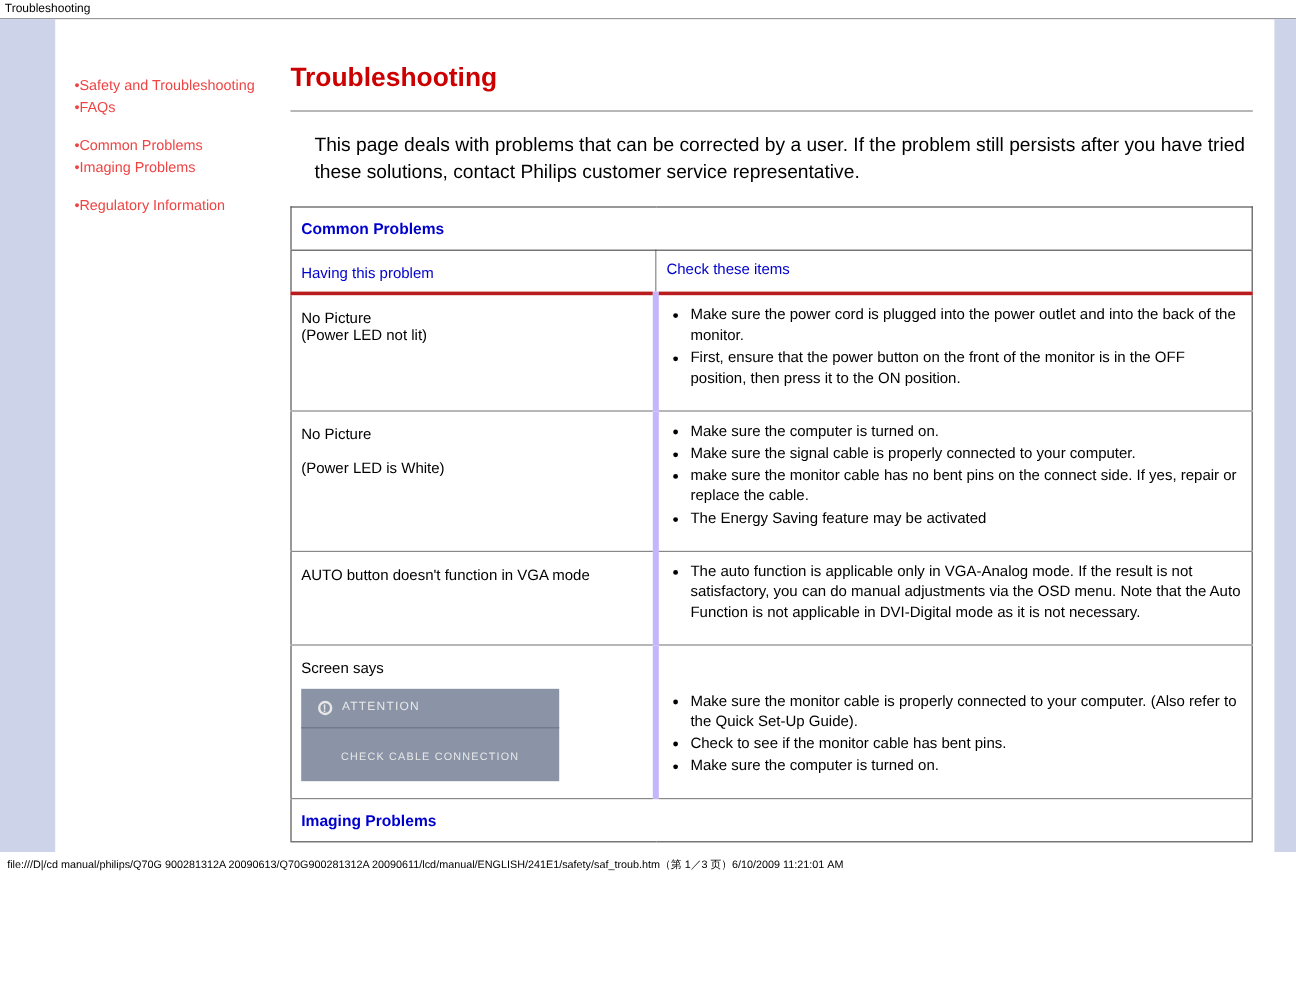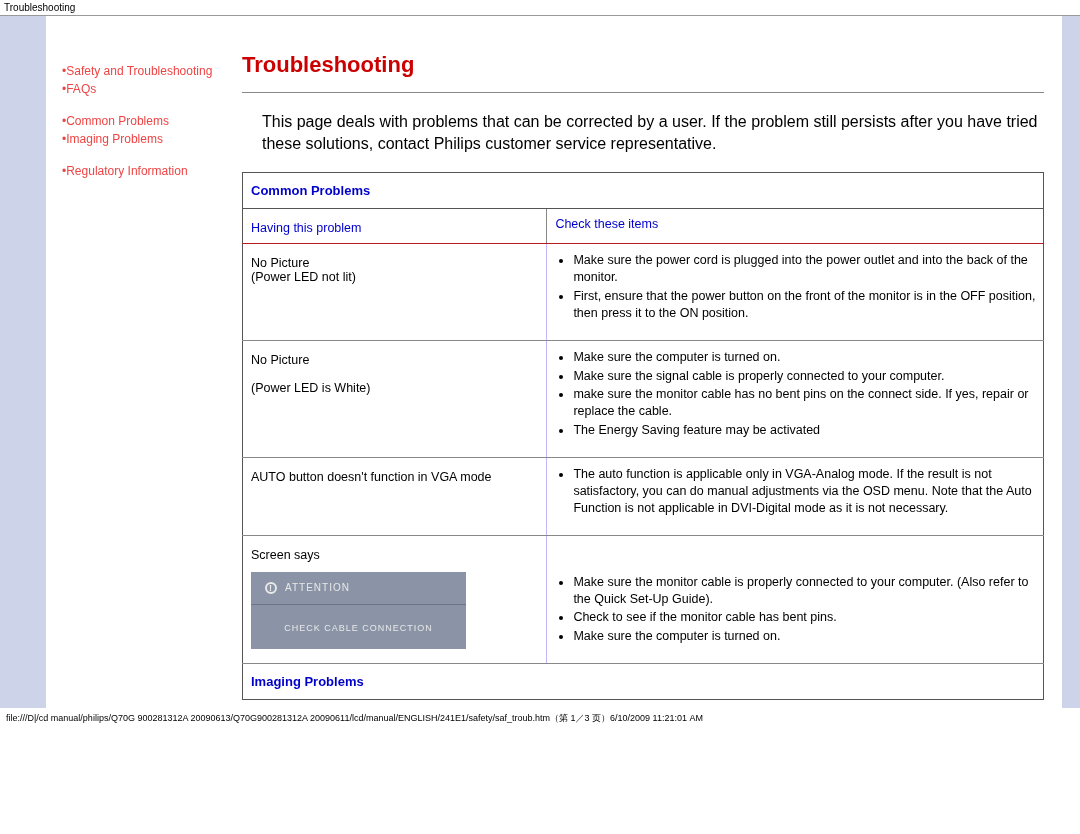--- a/index.html
+++ b/index.html
@@ -73,7 +73,7 @@
   }
   .col-headers td {
     color: #0000cc;
-    border-bottom: 1px solid #b91c1c;
+    border-bottom: 3px solid #b91c1c;
     padding: 8px 8px;
   }
   .col-left { width: 38%; border-right: 1px solid #c4b5fd; padding-left:8px !important; padding-top:12px !important;}

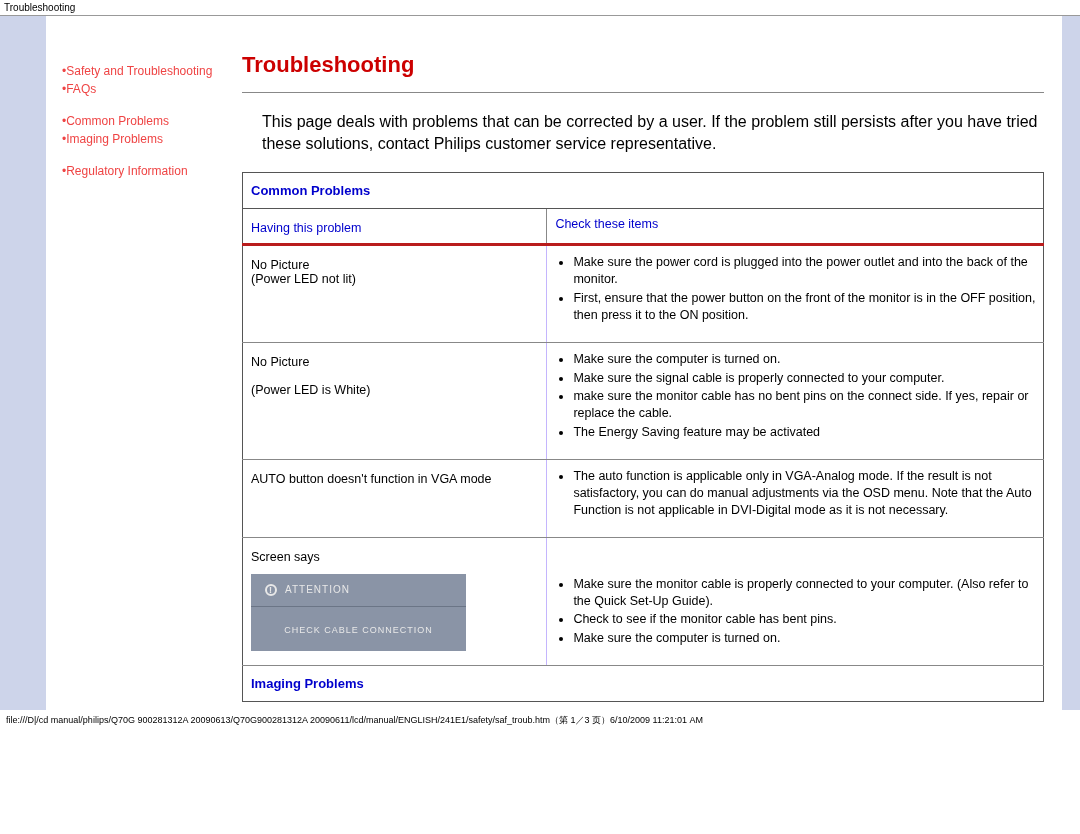--- a/index.html
+++ b/index.html
@@ -76,7 +76,7 @@
     border-bottom: 3px solid #b91c1c;
     padding: 8px 8px;
   }
-  .col-left { width: 38%; border-right: 1px solid #c4b5fd; padding-left:8px !important; padding-top:12px !important;}
+  .col-left { width: 38%; border-right: 5px solid #c4b5fd; padding-left:8px !important; padding-top:12px !important;}
   .col-right { padding-left: 8px;}
   .row-sep td { border-bottom: 1px solid #888; }
   ul { margin: 4px 0 4px 20px; padding: 0; }

